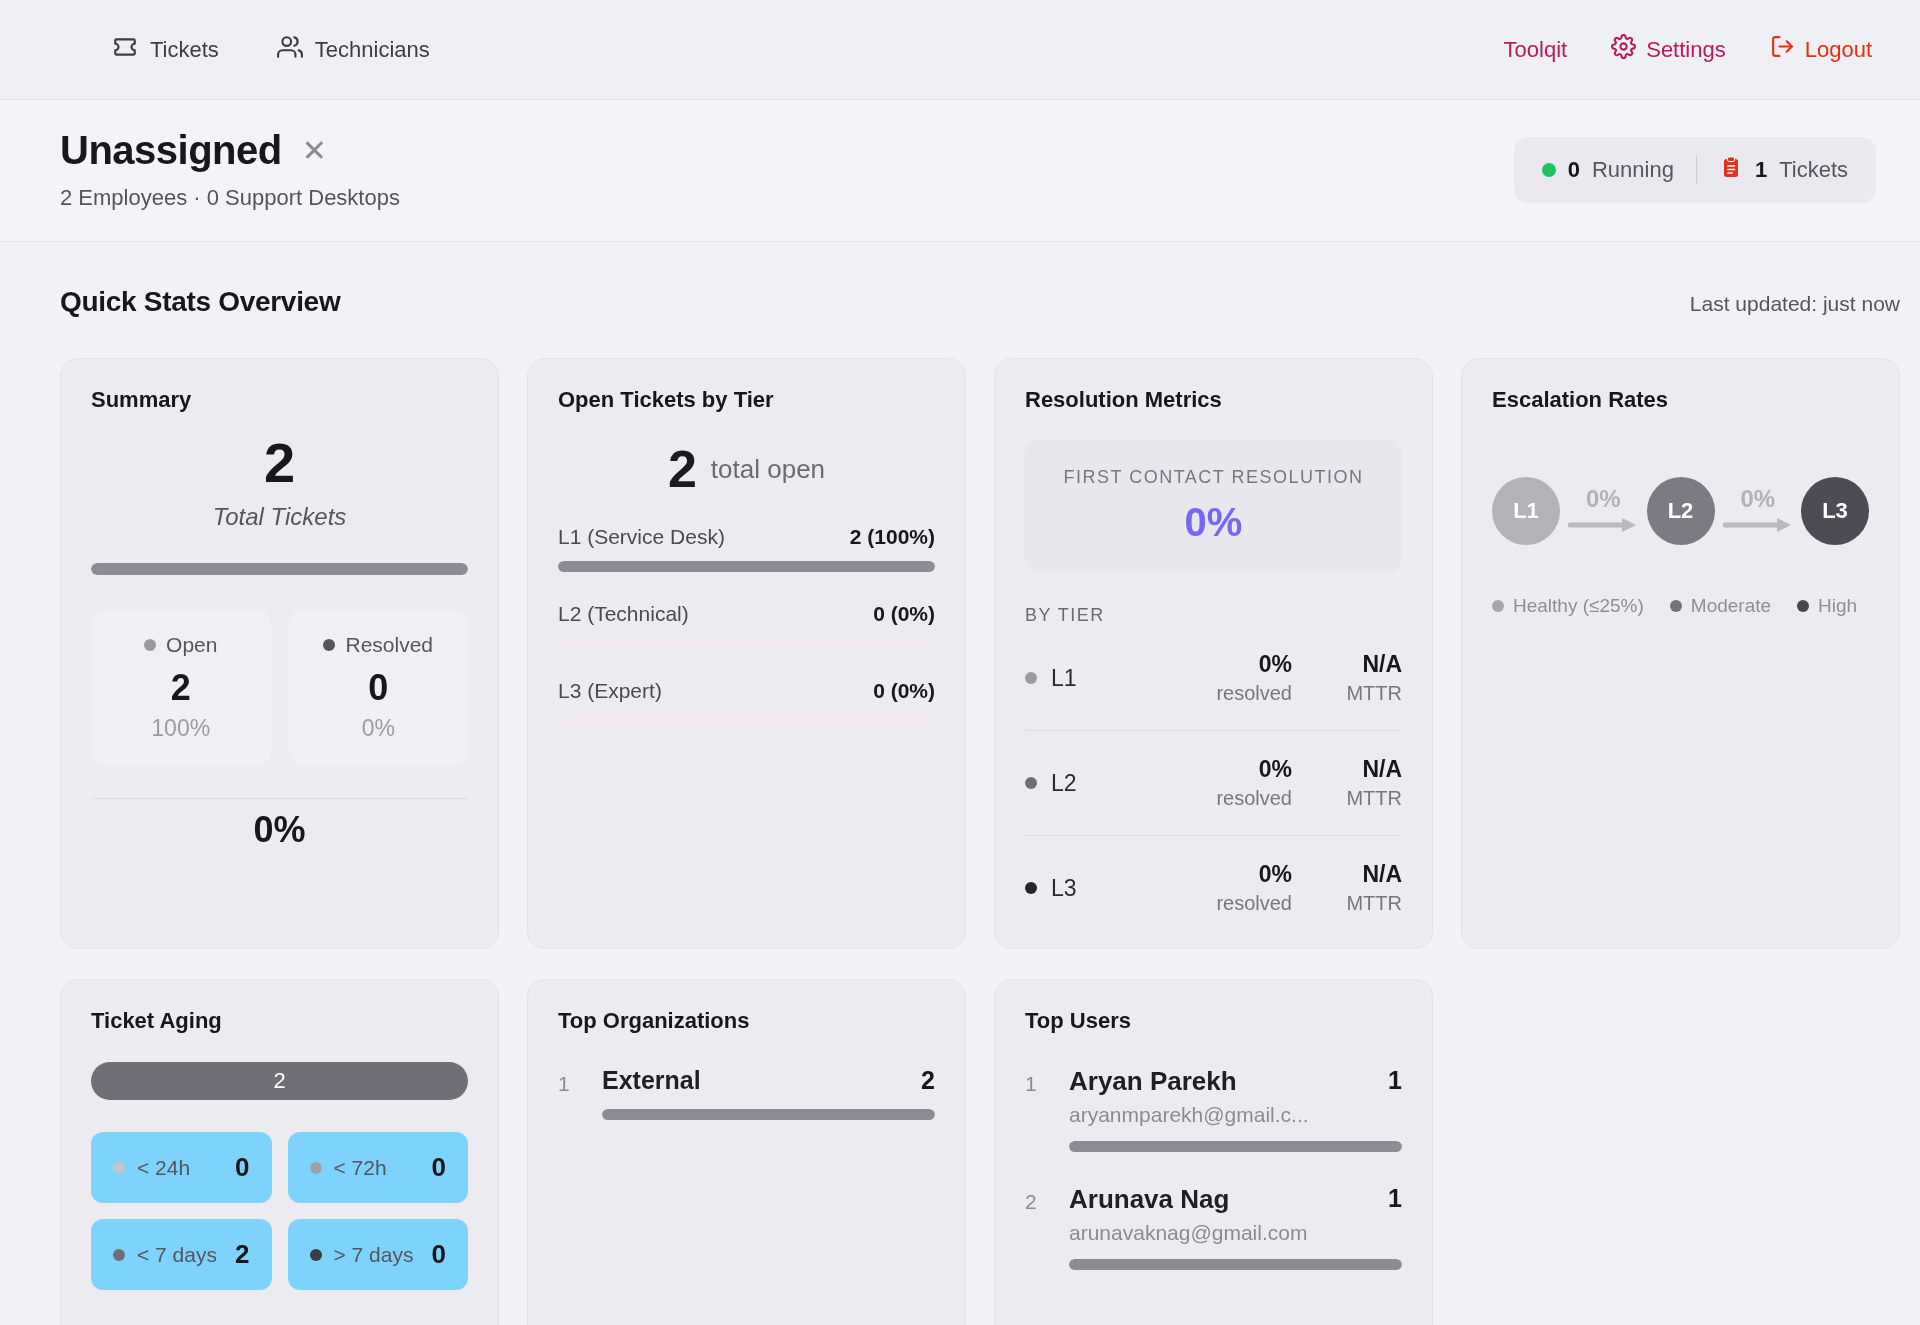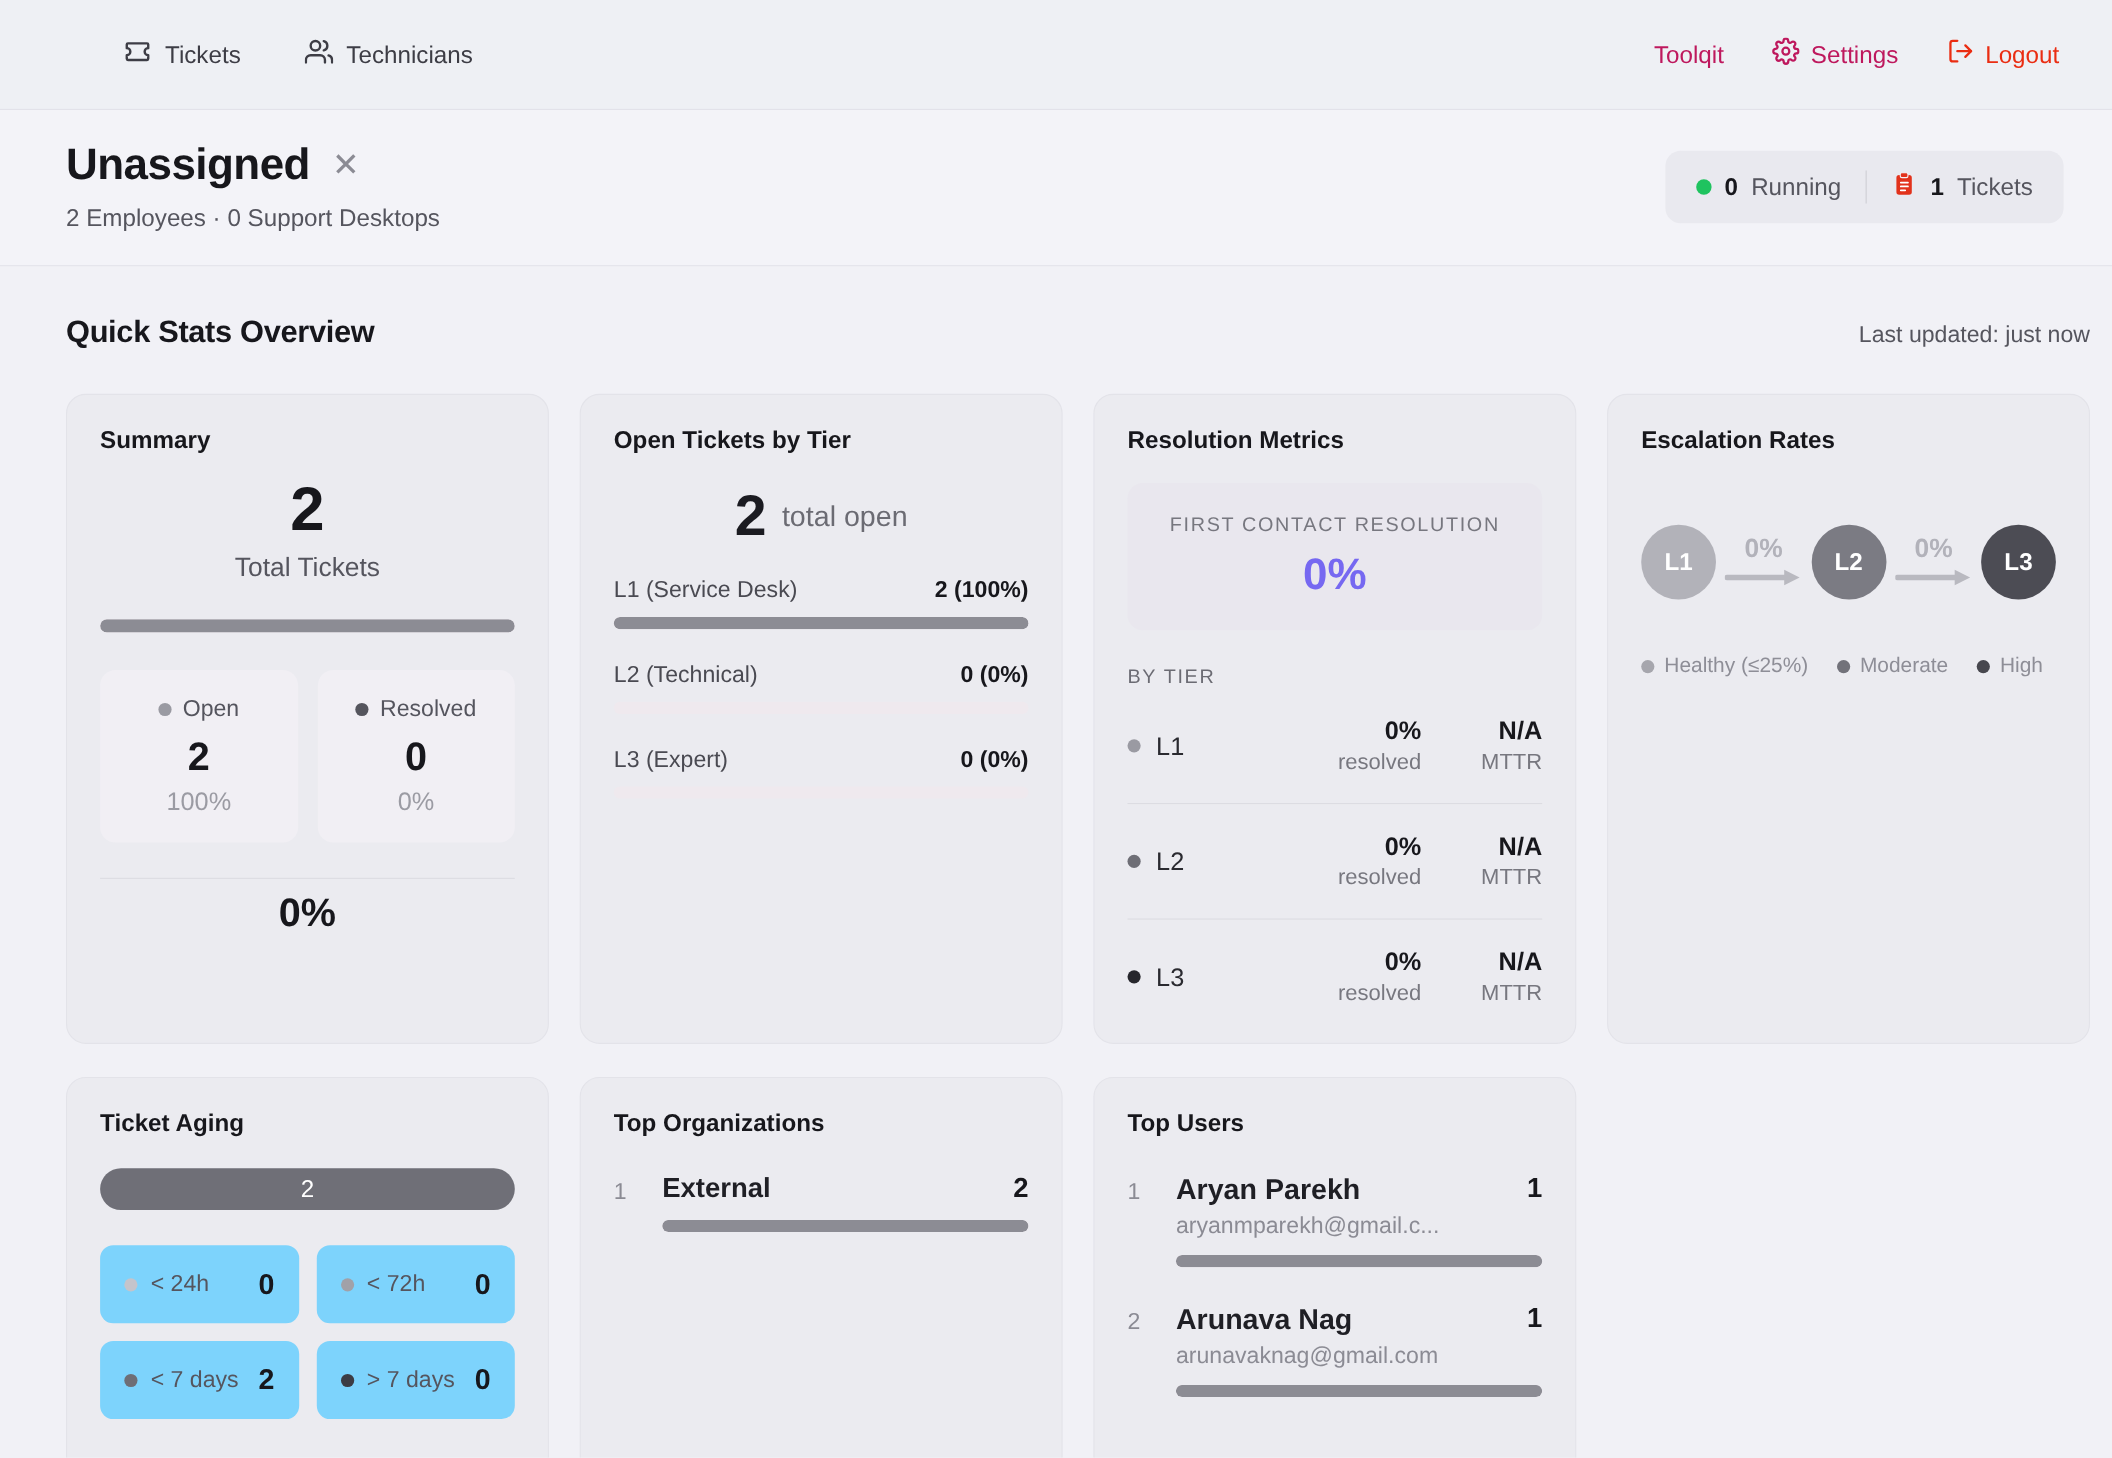--- a/index.html
+++ b/index.html
@@ -66,7 +66,7 @@
   .bar-fill { height:100%; border-radius:7px; background:#8c8c94; }
   
   .big-num { font-size:56px; font-weight:800; color:#17171c; text-align:center; margin-top:22px; line-height:1; }
-  .big-label { font-size:24px; color:#55555e; text-align:center; margin-top:12px; }
+  .big-label { font-size:24px; color:#55555e; text-align:center; margin-top:12px;font-style:italic; }
   .summary-bar { margin-top:32px; }
   .tile-grid { display:grid; grid-template-columns:1fr 1fr; gap:18px; margin-top:34px; }
   .tile { background:#f1eff4; border-radius:14px; padding:24px 16px; text-align:center; }

